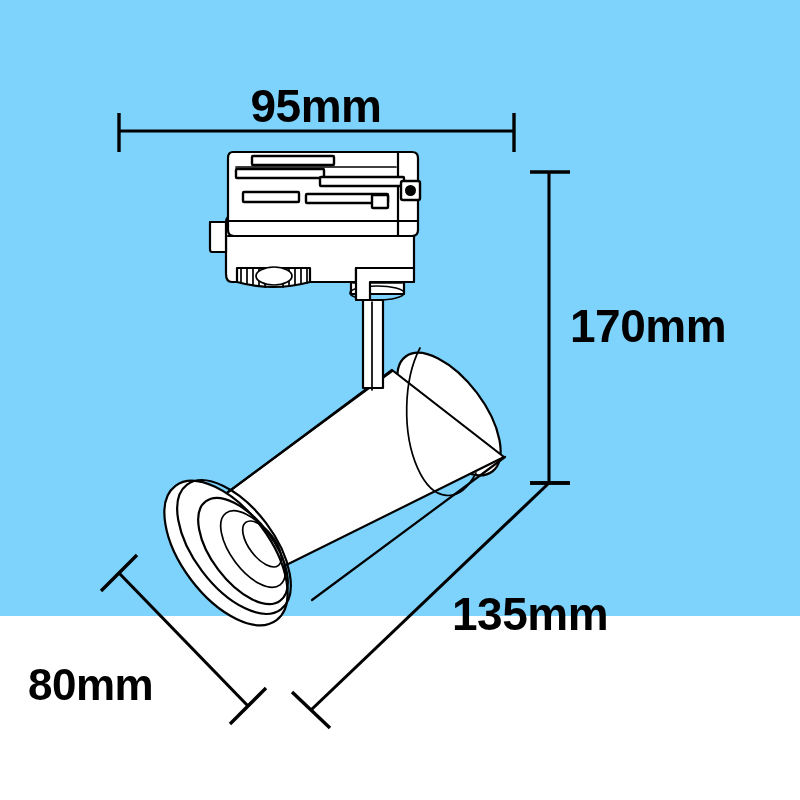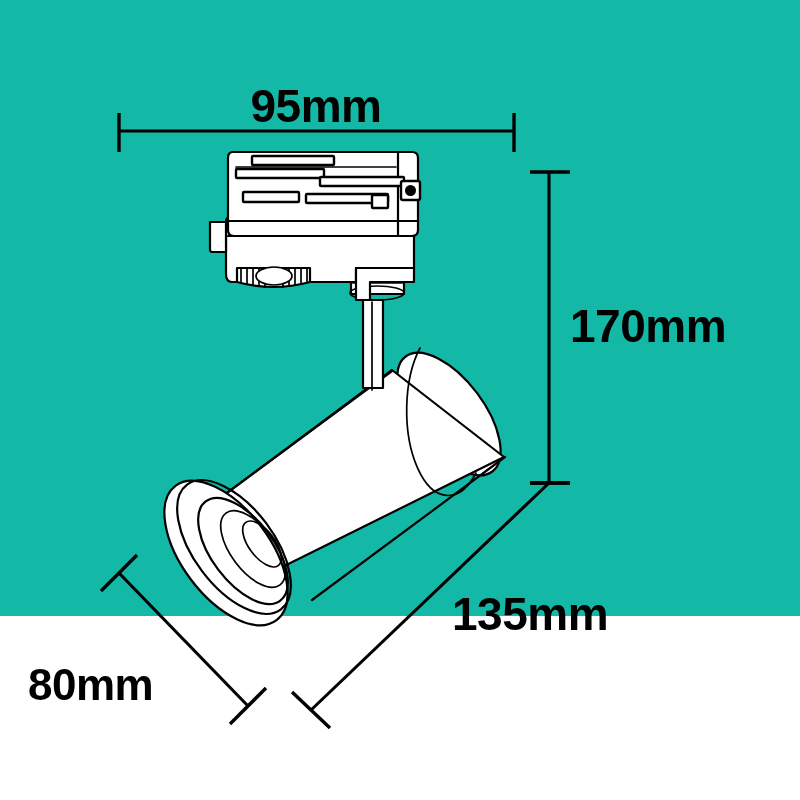--- a/index.html
+++ b/index.html
@@ -17,7 +17,7 @@
     position: relative;
     width: 800px;
     height: 616px;
-    background: #14b8a6;
+    background: #7dd3fc;
   }
   svg#tech-drawing {
     display: block;

